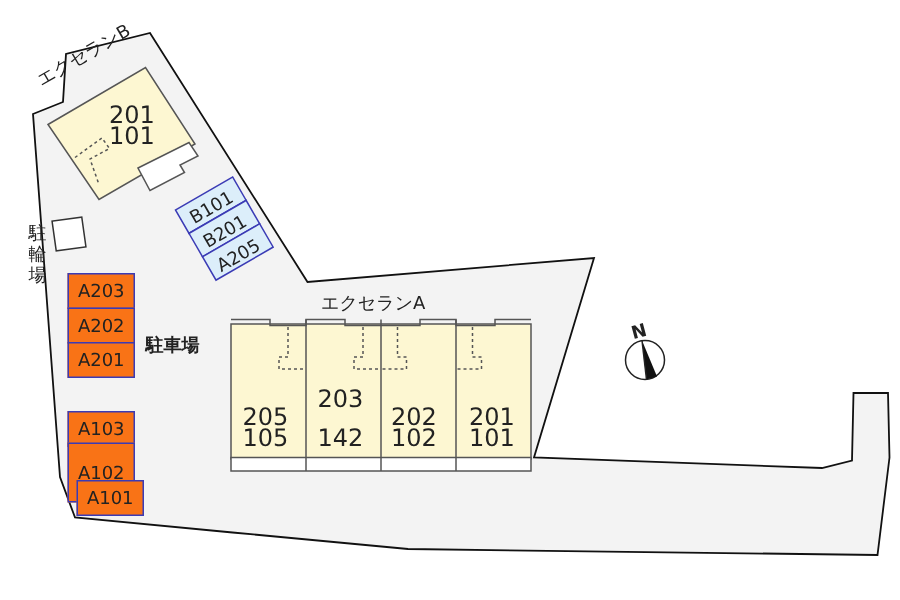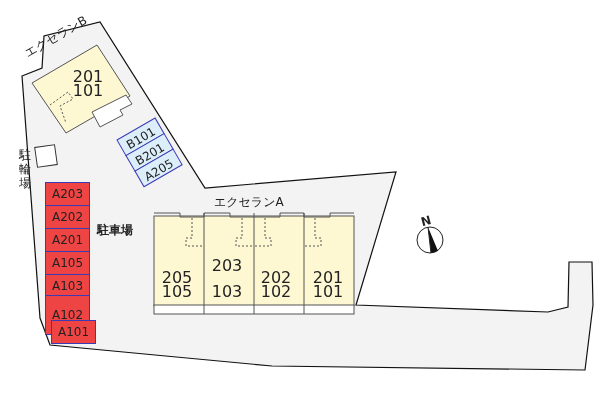--- a/index.html
+++ b/index.html
@@ -8,7 +8,7 @@
     #map { position: absolute; left: 0; top: 0; width: 600px; height: 400px; }
     .lbl { position: absolute; color: #222; font-size: 12px; line-height: 14px; white-space: nowrap; }
     .unit-lbl { position: absolute; font-size: 16px; line-height: 14px; color: #222; text-align: center; width: 40px; }
-    .parking { position: absolute; background: #ef4444; border: 1px solid #3b3bb5; box-sizing: border-box;
+    .parking { position: absolute; background: #f97316; border: 1px solid #3b3bb5; box-sizing: border-box;
                font-size: 12px; color: #222; display: flex; align-items: center; justify-content: center; }
     .vert { position: absolute; font-size: 12px; line-height: 14px; color: #222; width: 14px; text-align: center; }
   </style>

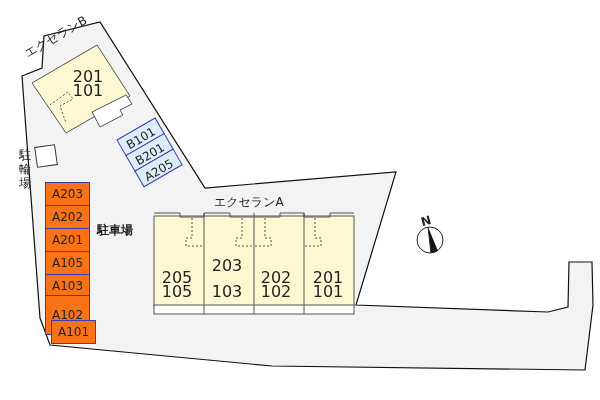--- a/index.html
+++ b/index.html
@@ -78,7 +78,6 @@
   <div class="parking" style="left:45px;top:182px;width:45px;height:24px;">A203</div>
   <div class="parking" style="left:45px;top:205px;width:45px;height:24px;">A202</div>
   <div class="parking" style="left:45px;top:228px;width:45px;height:24px;">A201</div>
-  <div class="parking" style="left:45px;top:251px;width:45px;height:24px;">A105</div>
   <div class="parking" style="left:45px;top:274px;width:45px;height:24px;">A103</div>
   <div class="parking" style="left:45px;top:283px;width:45px;height:40px;margin-top:12px;">A102</div>
   <div class="parking" style="left:51px;top:320px;width:45px;height:24px;">A101</div>

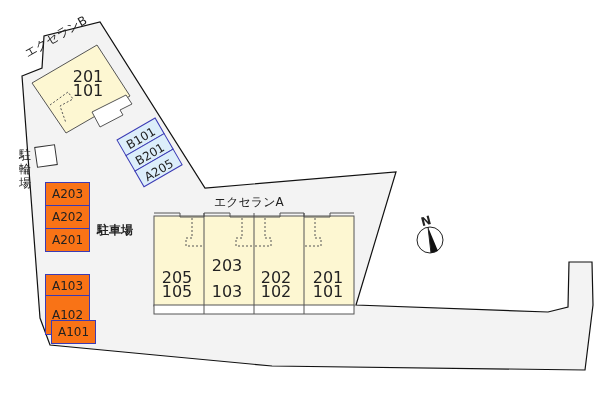--- a/index.html
+++ b/index.html
@@ -89,7 +89,7 @@
   <div class="unit-lbl" style="left:157px;top:271px;">205</div>
   <div class="unit-lbl" style="left:157px;top:285px;">105</div>
   <div class="unit-lbl" style="left:207px;top:259px;">203</div>
-  <div class="unit-lbl" style="left:207px;top:285px;">103</div>
+  <div class="unit-lbl" style="left:207px;top:285px;">142</div>
   <div class="unit-lbl" style="left:256px;top:271px;">202</div>
   <div class="unit-lbl" style="left:256px;top:285px;">102</div>
   <div class="unit-lbl" style="left:308px;top:271px;">201</div>

